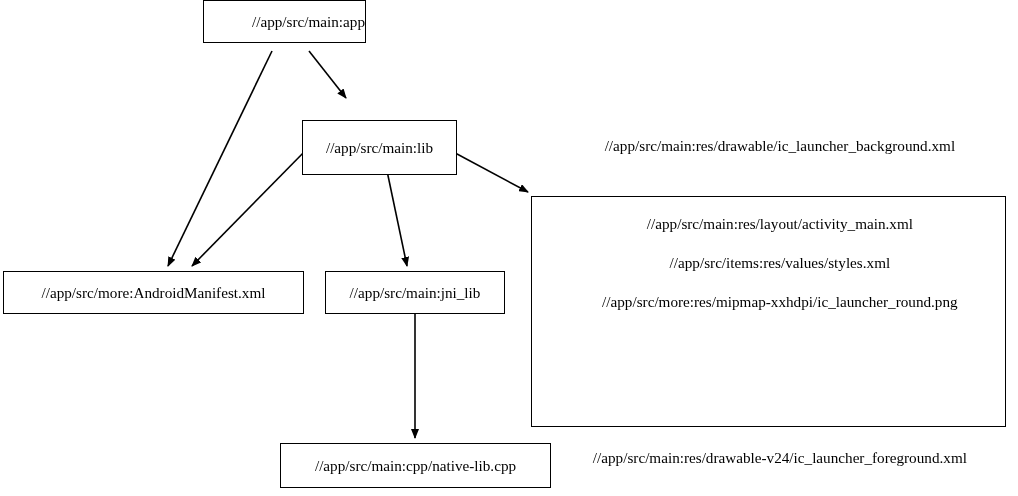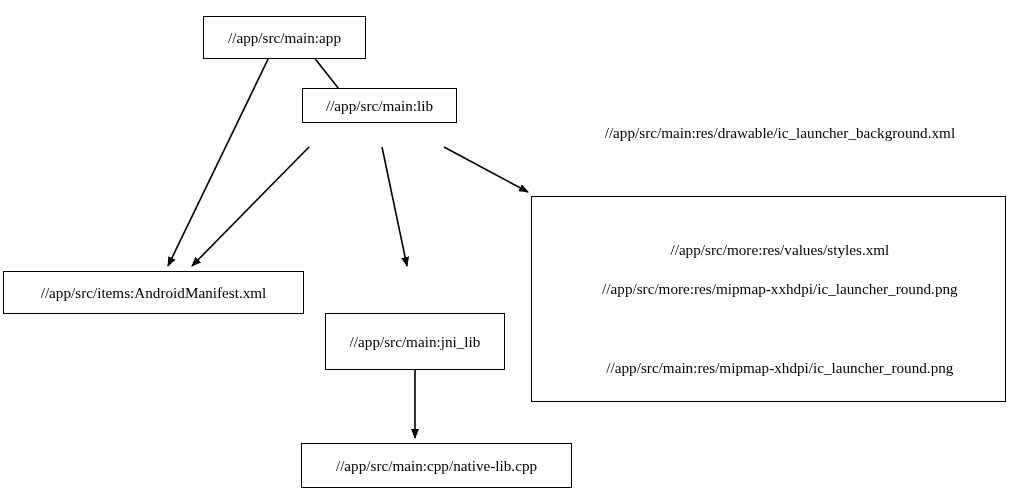--- a/index.html
+++ b/index.html
@@ -52,9 +52,10 @@
   
   #node-app {
     left: 203px;
-    top: 16px;
+    top: 0;
     width: 163px;
     height: 43px;
+    justify-content: flex-end;
   }
   #node-lib {
     left: 302px;

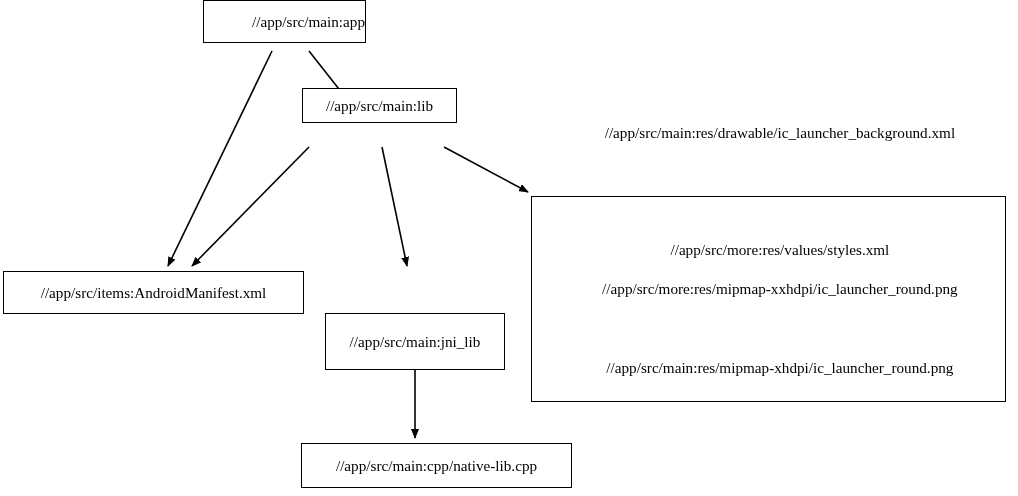--- a/index.html
+++ b/index.html
@@ -59,9 +59,9 @@
   }
   #node-lib {
     left: 302px;
-    top: 88px;
+    top: 120px;
     width: 155px;
-    height: 35px;
+    height: 55px;
   }
   #node-manifest {
     left: 3px;

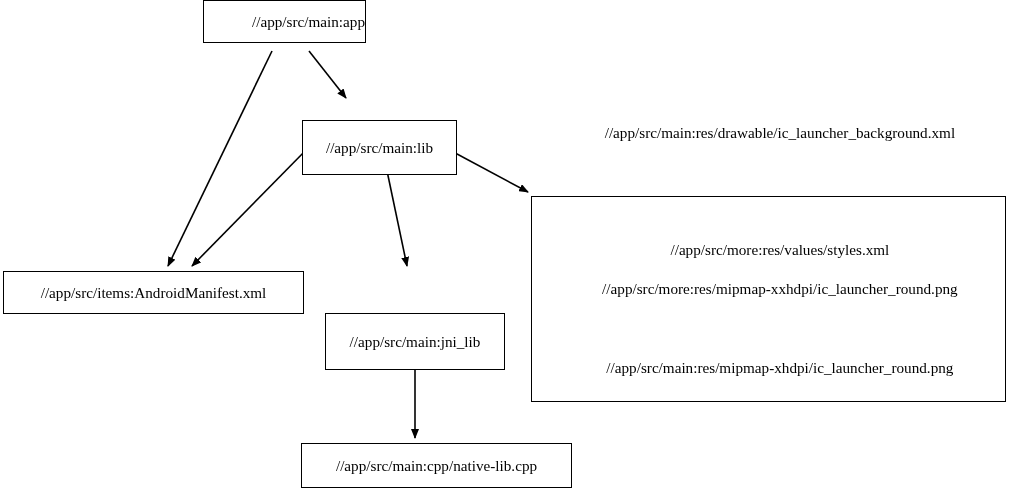--- a/index.html
+++ b/index.html
@@ -80,7 +80,7 @@
     left: 531px;
     top: 196px;
     width: 475px;
-    height: 206px;
+    height: 231px;
   }
   #node-res .node-label {
     font-size: 15.2px;

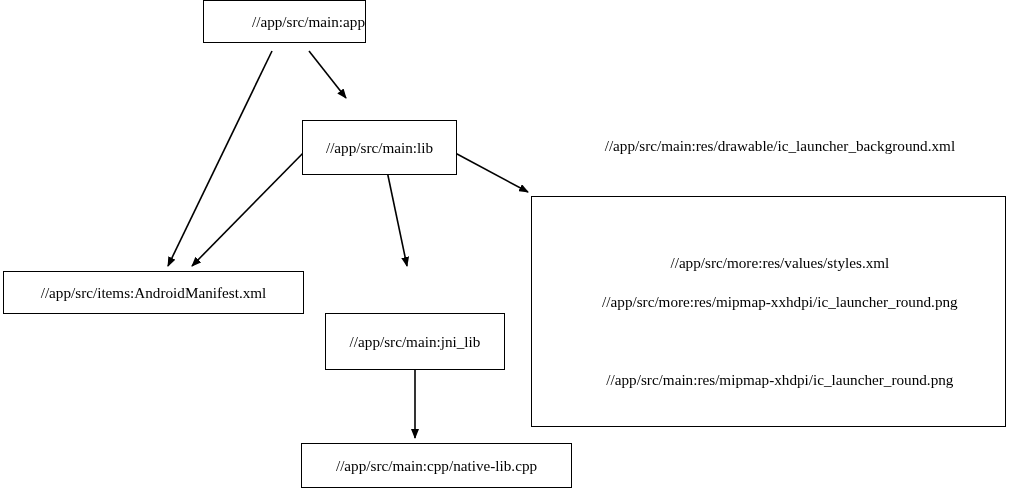--- a/index.html
+++ b/index.html
@@ -139,7 +139,7 @@
     <span class="node-label">
       <span>//app/src/main:res/drawable/ic_launcher_background.xml</span><br>
       <br>
-      <br>
+      <span>//app/src/main:res/layout/activity_main.xml</span><br>
       <span>//app/src/more:res/values/styles.xml</span><br>
       <span>//app/src/more:res/mipmap-xxhdpi/ic_launcher_round.png</span><br>
       <br>

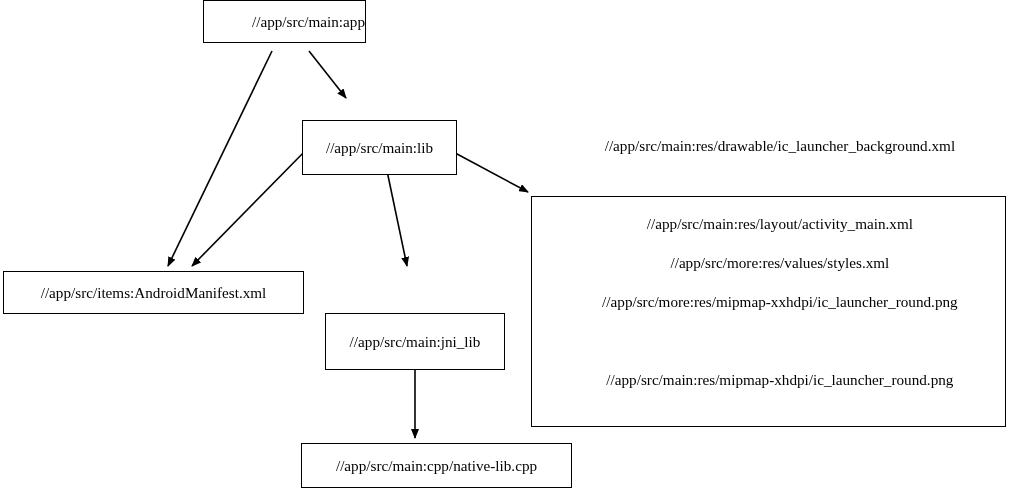--- a/index.html
+++ b/index.html
@@ -140,7 +140,7 @@
       <span>//app/src/main:res/drawable/ic_launcher_background.xml</span><br>
       <br>
       <span>//app/src/main:res/layout/activity_main.xml</span><br>
-      <span>//app/src/more:res/values/styles.xml</span><br>
+      <span>//app/src/items:res/values/styles.xml</span><br>
       <span>//app/src/more:res/mipmap-xxhdpi/ic_launcher_round.png</span><br>
       <br>
       <span>//app/src/main:res/mipmap-xhdpi/ic_launcher_round.png</span><br>

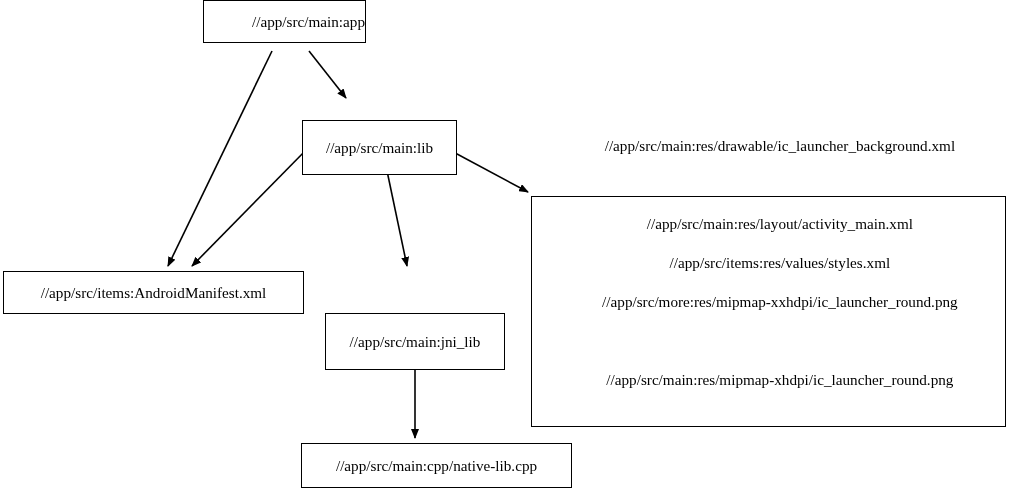--- a/index.html
+++ b/index.html
@@ -128,7 +128,7 @@
   </div>
 
   <div class="node" id="node-manifest">
-    <span class="node-label">//app/src/items:AndroidManifest.xml</span>
+    <span class="node-label">//app/src/more:AndroidManifest.xml</span>
   </div>
 
   <div class="node" id="node-jnilib">

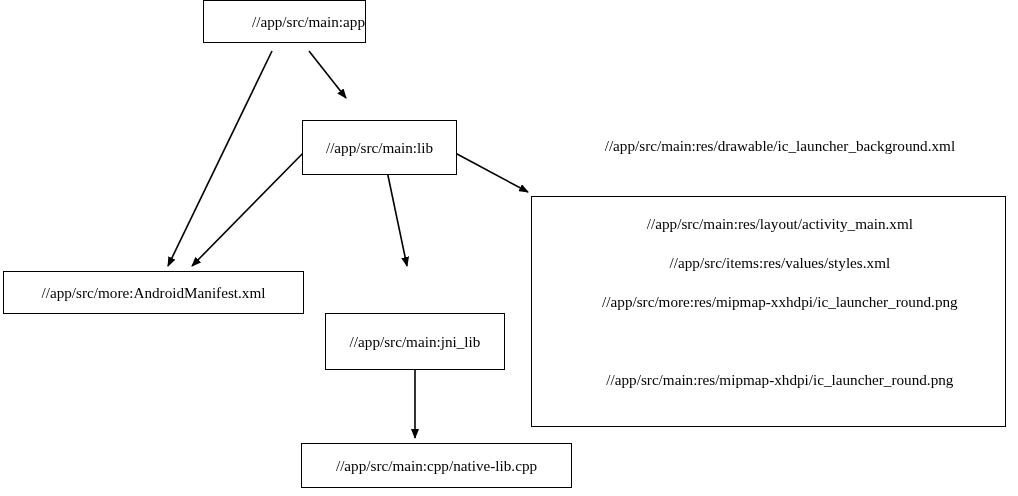--- a/index.html
+++ b/index.html
@@ -73,8 +73,7 @@
     left: 325px;
     top: 271px;
     width: 180px;
-    height: 57px;
-    margin-top: 42px;
+    height: 43px;
   }
   #node-res {
     left: 531px;

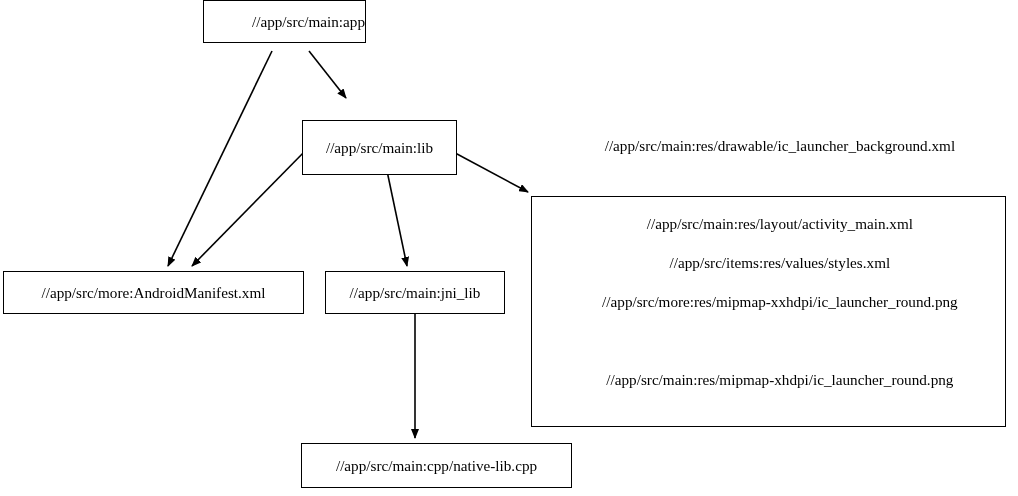--- a/index.html
+++ b/index.html
@@ -142,7 +142,7 @@
       <span>//app/src/items:res/values/styles.xml</span><br>
       <span>//app/src/more:res/mipmap-xxhdpi/ic_launcher_round.png</span><br>
       <br>
-      <span>//app/src/main:res/mipmap-xhdpi/ic_launcher_round.png</span><br>
+      <br>
       <br>
       <br>
     </span>

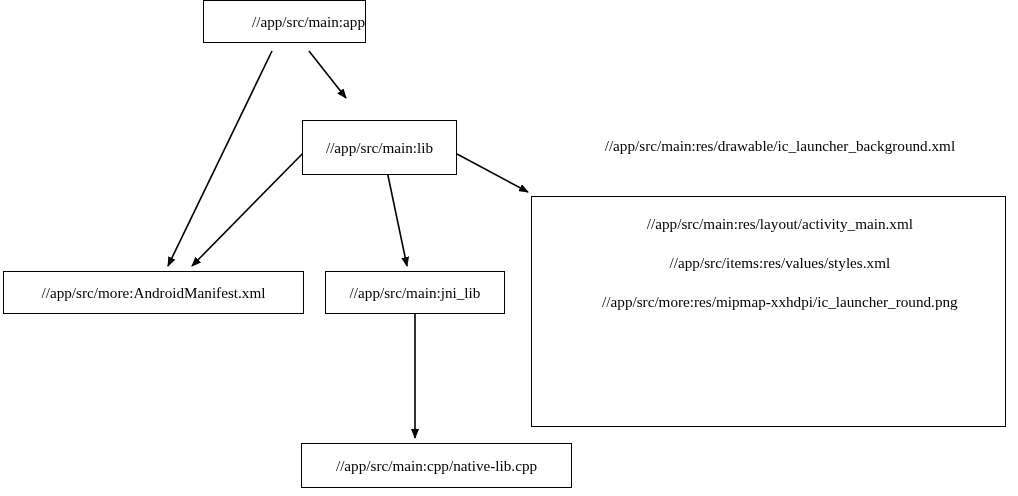--- a/index.html
+++ b/index.html
@@ -90,7 +90,6 @@
     top: 443px;
     width: 271px;
     height: 45px;
-    margin-left: 21px;
   }
 </style>
 </head>

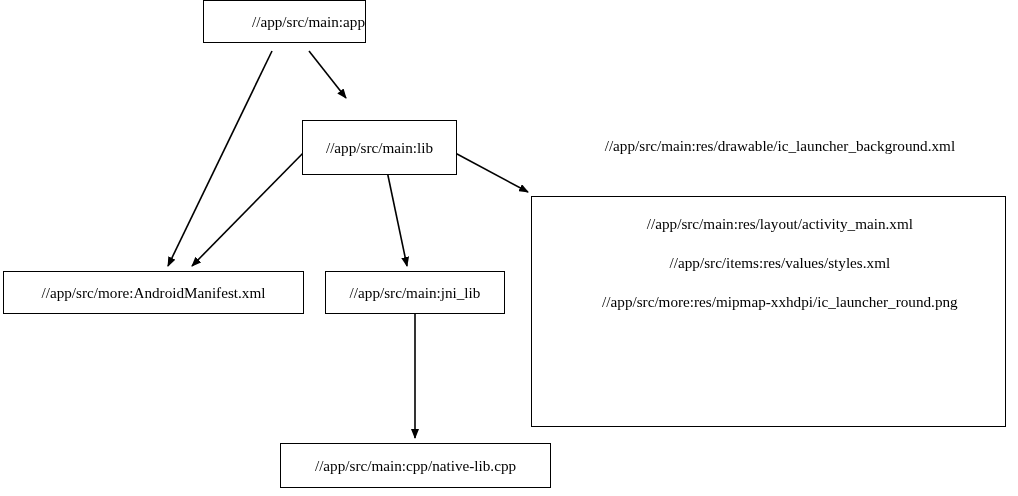--- a/index.html
+++ b/index.html
@@ -143,7 +143,7 @@
       <br>
       <br>
       <br>
-      <br>
+      <span>//app/src/main:res/drawable-v24/ic_launcher_foreground.xml</span><br>
     </span>
   </div>
 

